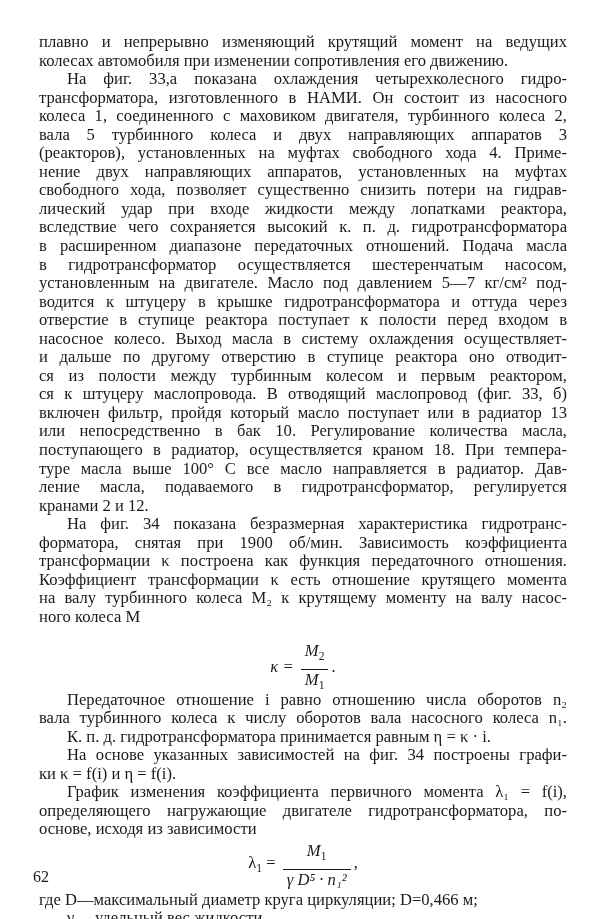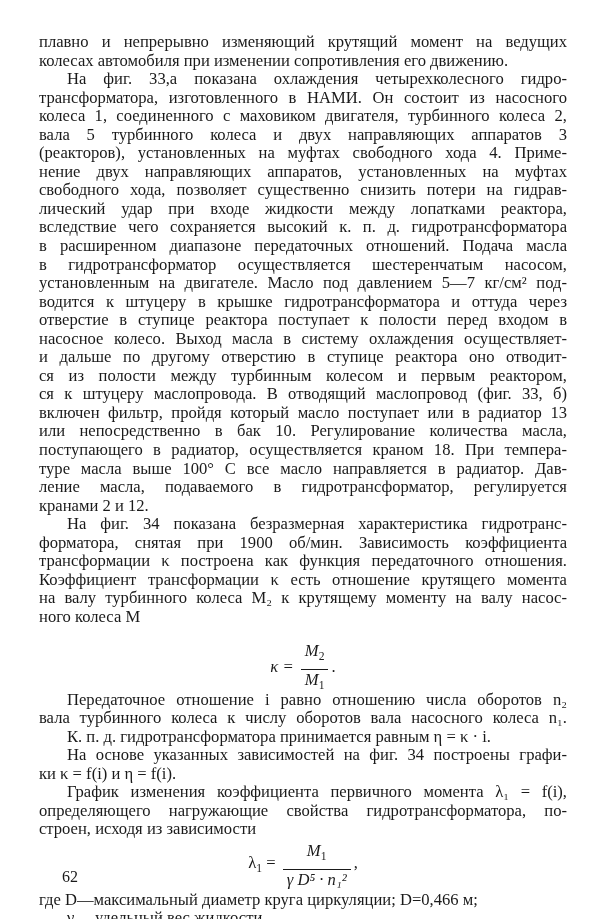--- a/index.html
+++ b/index.html
@@ -76,7 +76,7 @@
   <span class="ln ind">На основе указанных зависимостей на фиг. 34 построены графи-</span>
   <span class="ln last">ки κ = f(i) и η = f(i).</span>
   <span class="ln ind">График изменения коэффициента первичного момента λ₁ = f(i),</span>
-  <span class="ln">определяющего нагружающие свойства гидротрансформатора, по-</span>
+  <span class="ln">определяющего нагружающие двигателе гидротрансформатора, по-</span>
   <span class="ln last">строен, исходя из зависимости</span>
 
   <div class="formula f2">

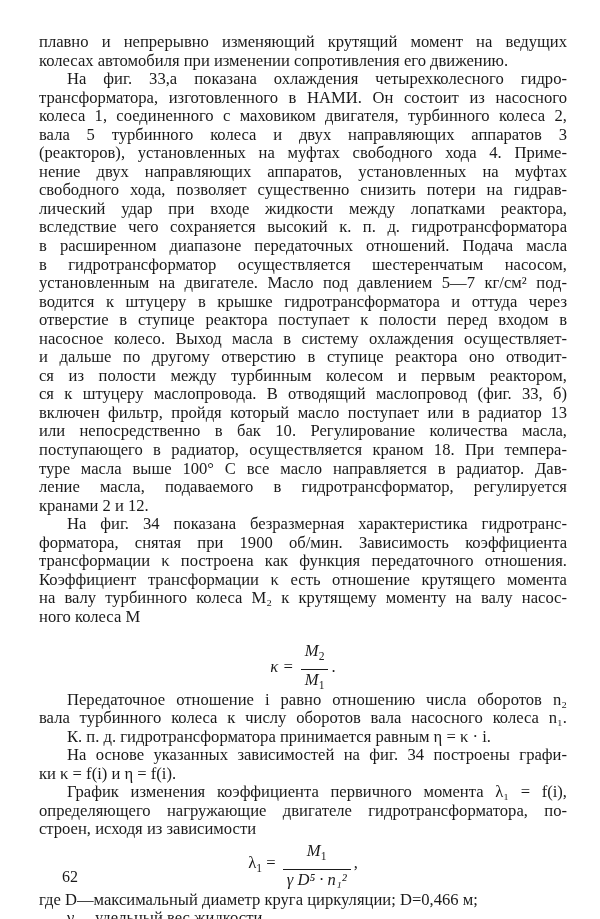--- a/index.html
+++ b/index.html
@@ -77,7 +77,7 @@
   <span class="ln last">ки κ = f(i) и η = f(i).</span>
   <span class="ln ind">График изменения коэффициента первичного момента λ₁ = f(i),</span>
   <span class="ln">определяющего нагружающие двигателе гидротрансформатора, по-</span>
-  <span class="ln last">строен, исходя из зависимости</span>
+  <span class="ln last">основе, исходя из зависимости</span>
 
   <div class="formula f2">
     <span><span>λ</span><sub>1</sub></span>

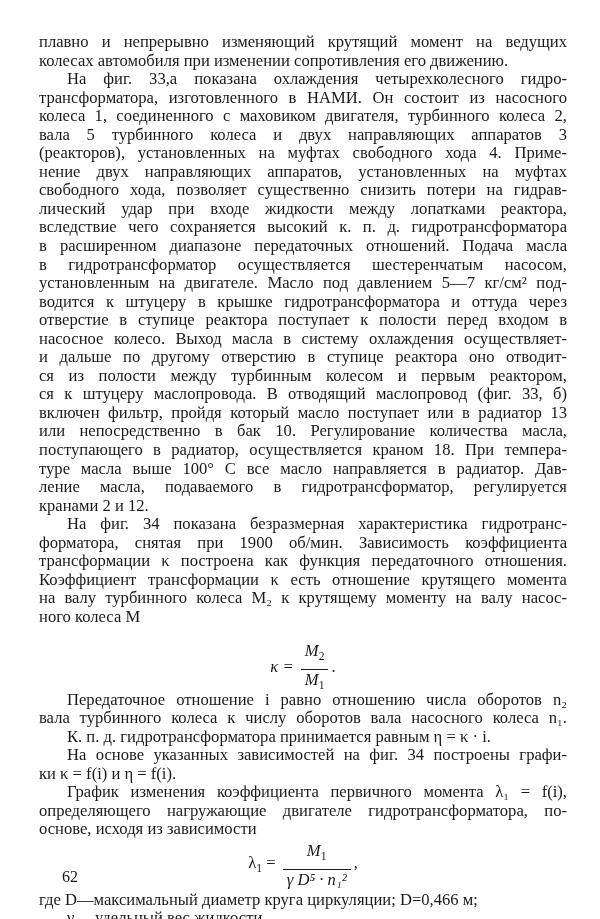--- a/index.html
+++ b/index.html
@@ -22,7 +22,7 @@
   .f1 { margin-top:12px; height:46px; line-height:46px; }
   .f2 { height:46px; line-height:46px; }
   .gap6 { height:6px; }
-  .pagenum { position:absolute; left:62px; top:868px; font-family:"Liberation Serif", serif; font-size:16px; color:#1a1a1a; }
+  .pagenum { position:absolute; left:33px; top:868px; font-family:"Liberation Serif", serif; font-size:16px; color:#1a1a1a; }
 </style>
 </head>
 <body>

